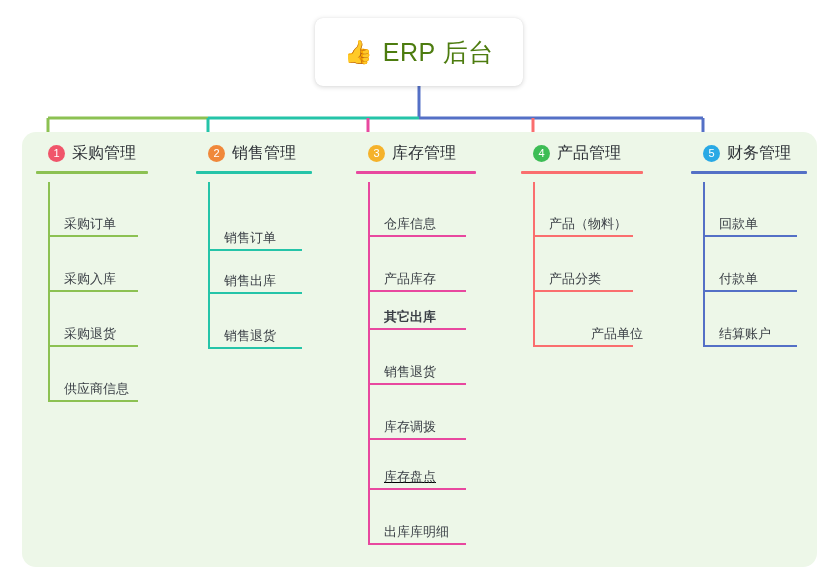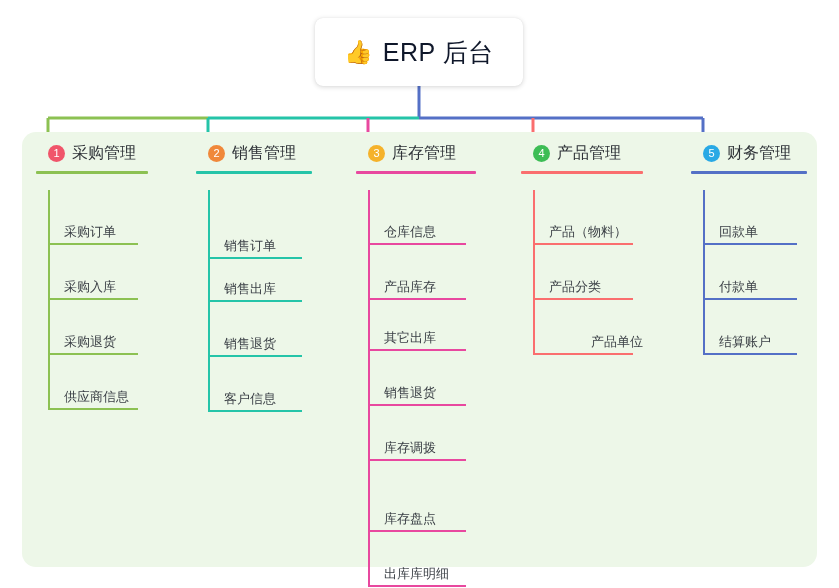--- a/index.html
+++ b/index.html
@@ -51,7 +51,7 @@
   }
   #root-node .root-title {
     font-size: 25px;
-    color: #0f172a;
+    color: #4d7c0f;
     letter-spacing: 0.5px;
     white-space: nowrap;
   }

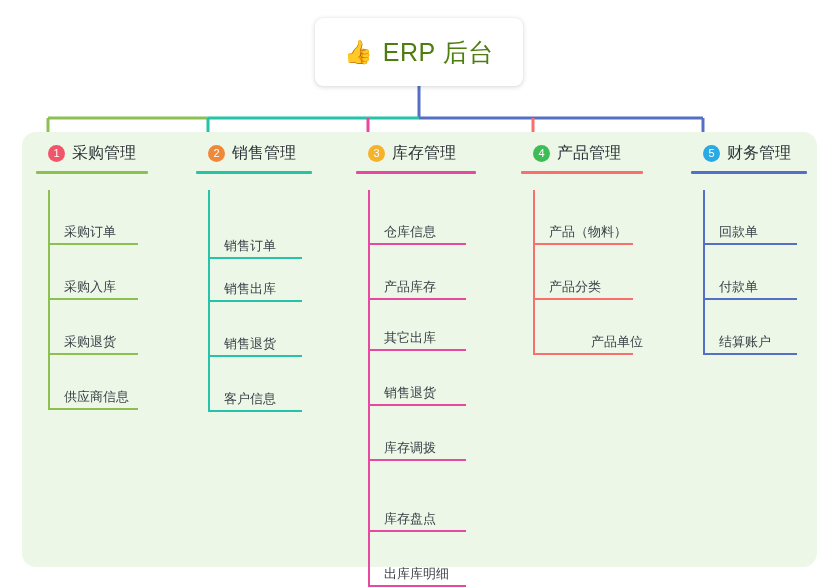--- a/index.html
+++ b/index.html
@@ -102,7 +102,7 @@
   
   .children {
     position: relative;
-    margin-top: 16px;
+    margin-top: 8px;
   }
   .vline {
     position: absolute;

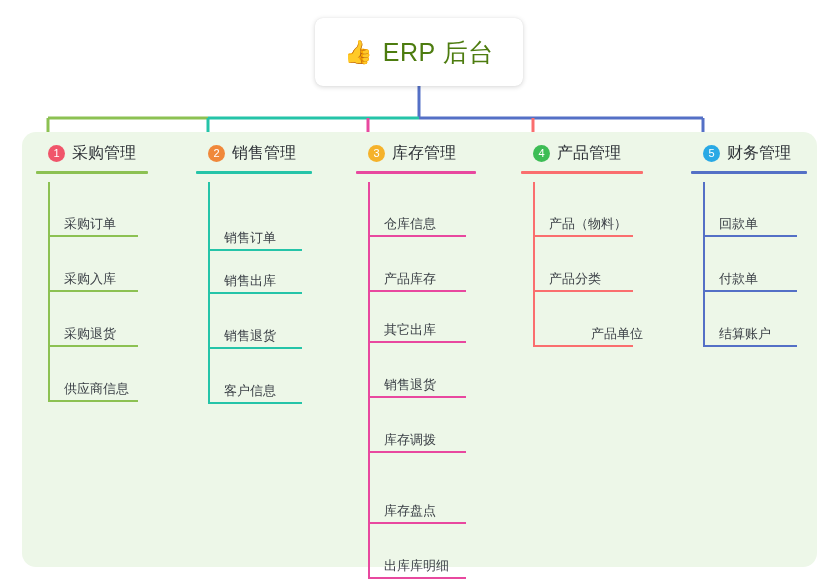--- a/index.html
+++ b/index.html
@@ -226,7 +226,7 @@
             <span class="child-label">产品库存</span>
             <div class="underline" style="background: rgb(232, 72, 159); width: 98px;"></div>
           </div>
-          <div class="child" style="height: 51px;">
+          <div class="child" style="height: 38px; font-weight: bold;">
             <span class="child-label">其它出库</span>
             <div class="underline" style="background: rgb(232, 72, 159); width: 98px;"></div>
           </div>

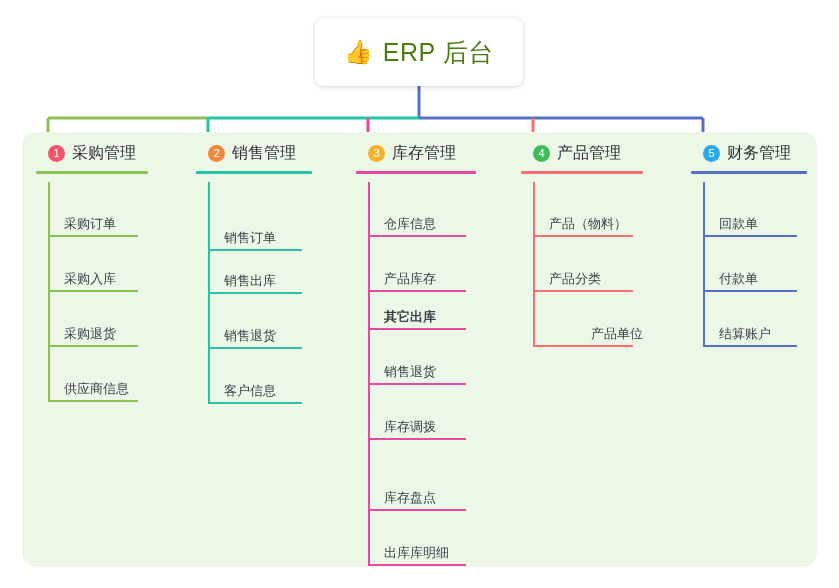--- a/index.html
+++ b/index.html
@@ -204,10 +204,6 @@
             <span class="child-label">销售退货</span>
             <div class="underline" style="background: rgb(37, 196, 168); width: 94px;"></div>
           </div>
-          <div class="child" style="height: 55px;">
-            <span class="child-label">客户信息</span>
-            <div class="underline" style="background: rgb(37, 196, 168); width: 94px;"></div>
-          </div>
         </div>
       </div>
       <div class="column" style="left: 356px; width: 120px;">

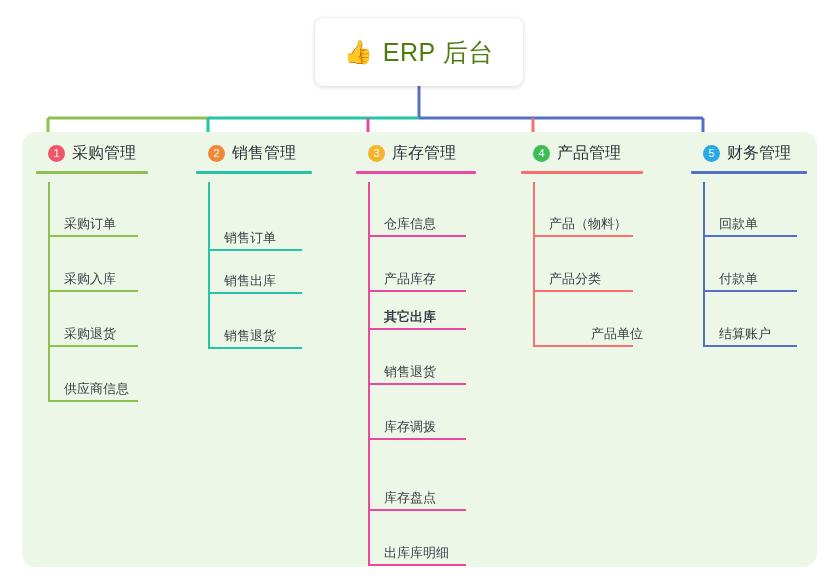--- a/index.html
+++ b/index.html
@@ -234,7 +234,7 @@
             <span class="child-label">库存调拨</span>
             <div class="underline" style="background: rgb(232, 72, 159); width: 98px;"></div>
           </div>
-          <div class="child" style="height: 71px;">
+          <div class="child" style="height: 50px; text-decoration: underline;">
             <span class="child-label">库存盘点</span>
             <div class="underline" style="background: rgb(232, 72, 159); width: 98px;"></div>
           </div>

